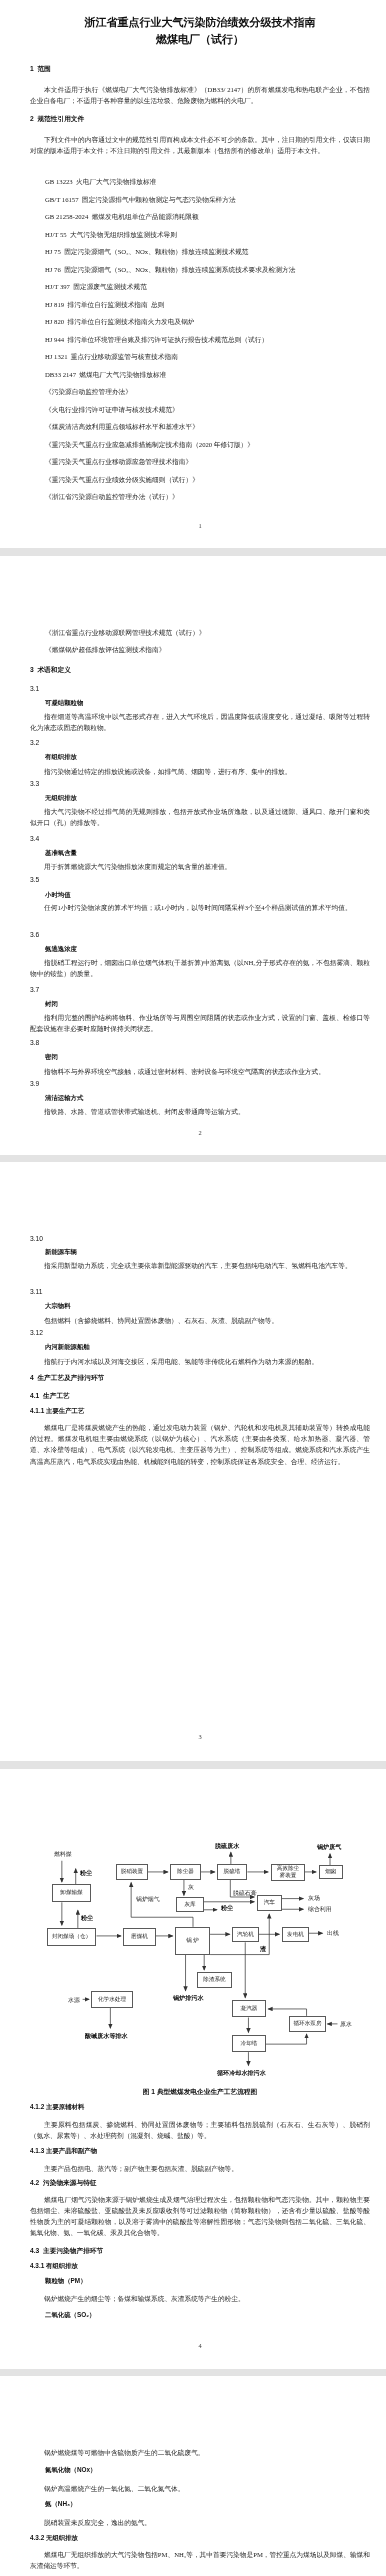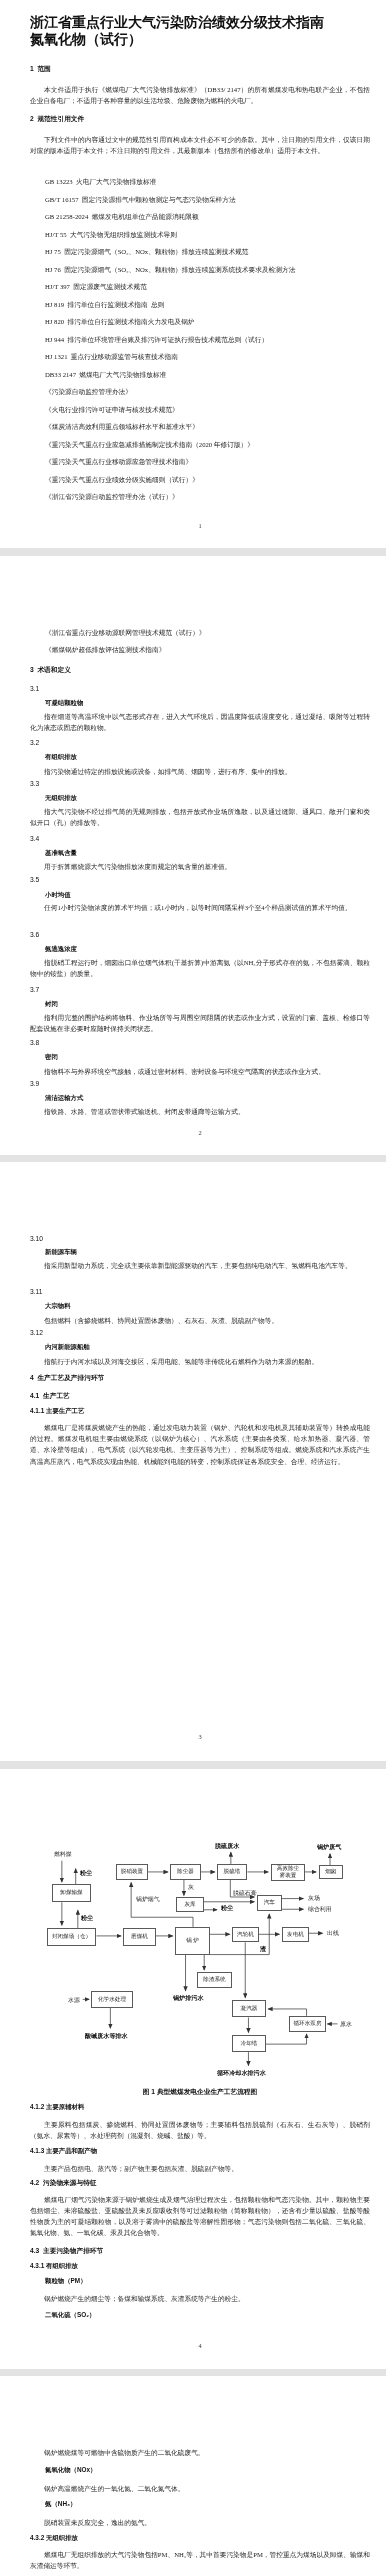--- a/index.html
+++ b/index.html
@@ -11,7 +11,7 @@
   .pg4 { height:600px; } .pg5 { height:201px; }
   .divider { height:7.5px; background:#e3e3e3; }
   .abs { position:absolute; left:30px; width:340px; }
-  .title { font-weight:bold; font-size:14px; line-height:12.8px;
+  .title { text-align:center; font-weight:bold; font-size:11px; line-height:12.8px;
            font-family:"Liberation Sans","DejaVu Sans",sans-serif; color:#111; }
   .h1 { font-family:"Liberation Sans","DejaVu Sans",sans-serif; font-weight:bold;
         font-size:6.7px; white-space:pre-wrap; color:#111; }

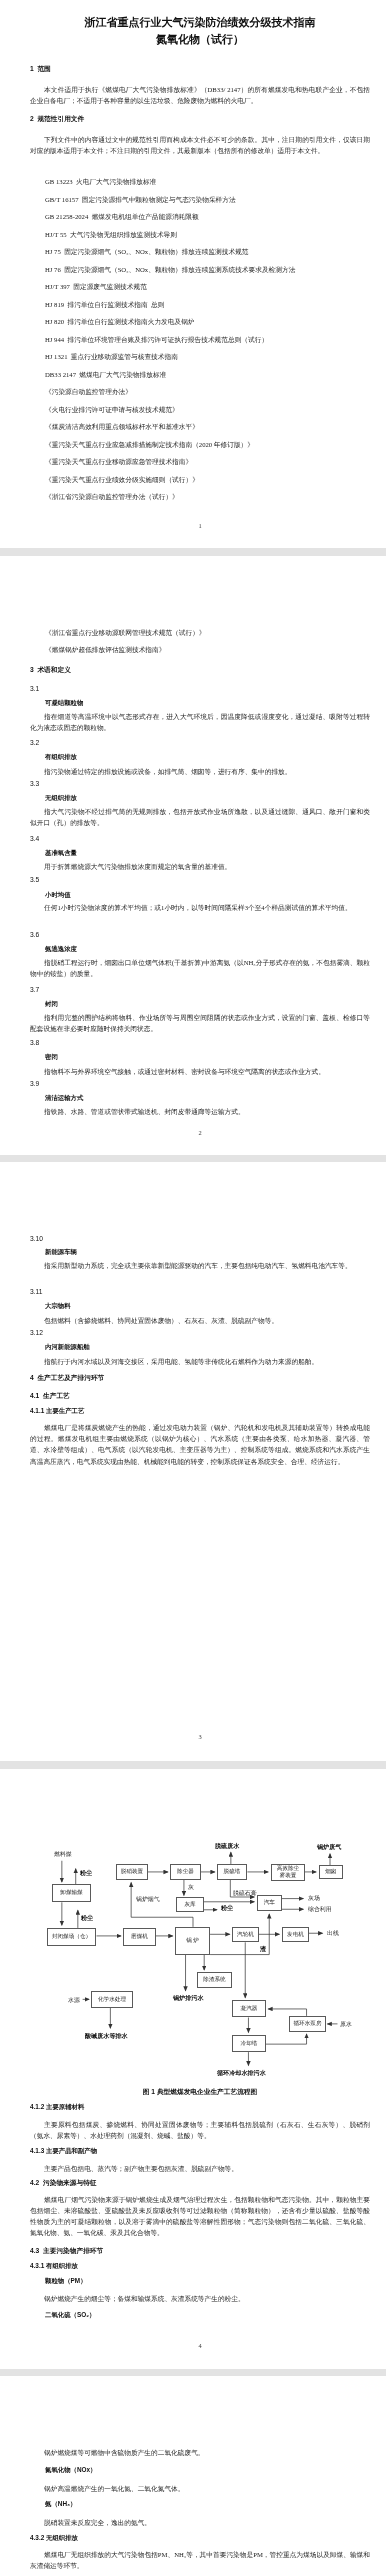--- a/index.html
+++ b/index.html
@@ -44,7 +44,7 @@
 
   <div class="page pg1">
     <div class="abs title" style="top:16px">浙江省重点行业大气污染防治绩效分级技术指南</div>
-    <div class="abs title" style="top:33px">氮氧化物（试行）</div>
+    <div class="abs title" style="top:33px">燃煤电厂（试行）</div>
     <div class="abs h1" style="top:65px">1  范围</div>
     <div class="abs para" style="top:84px">本文件适用于执行《燃煤电厂大气污染物排放标准》（DB33/ 2147）的所有燃煤发电和热电联产企业，不包括企业自备电厂；不适用于各种容量的以生活垃圾、危险废物为燃料的火电厂。</div>
     <div class="abs h1" style="top:115px">2  规范性引用文件</div>

